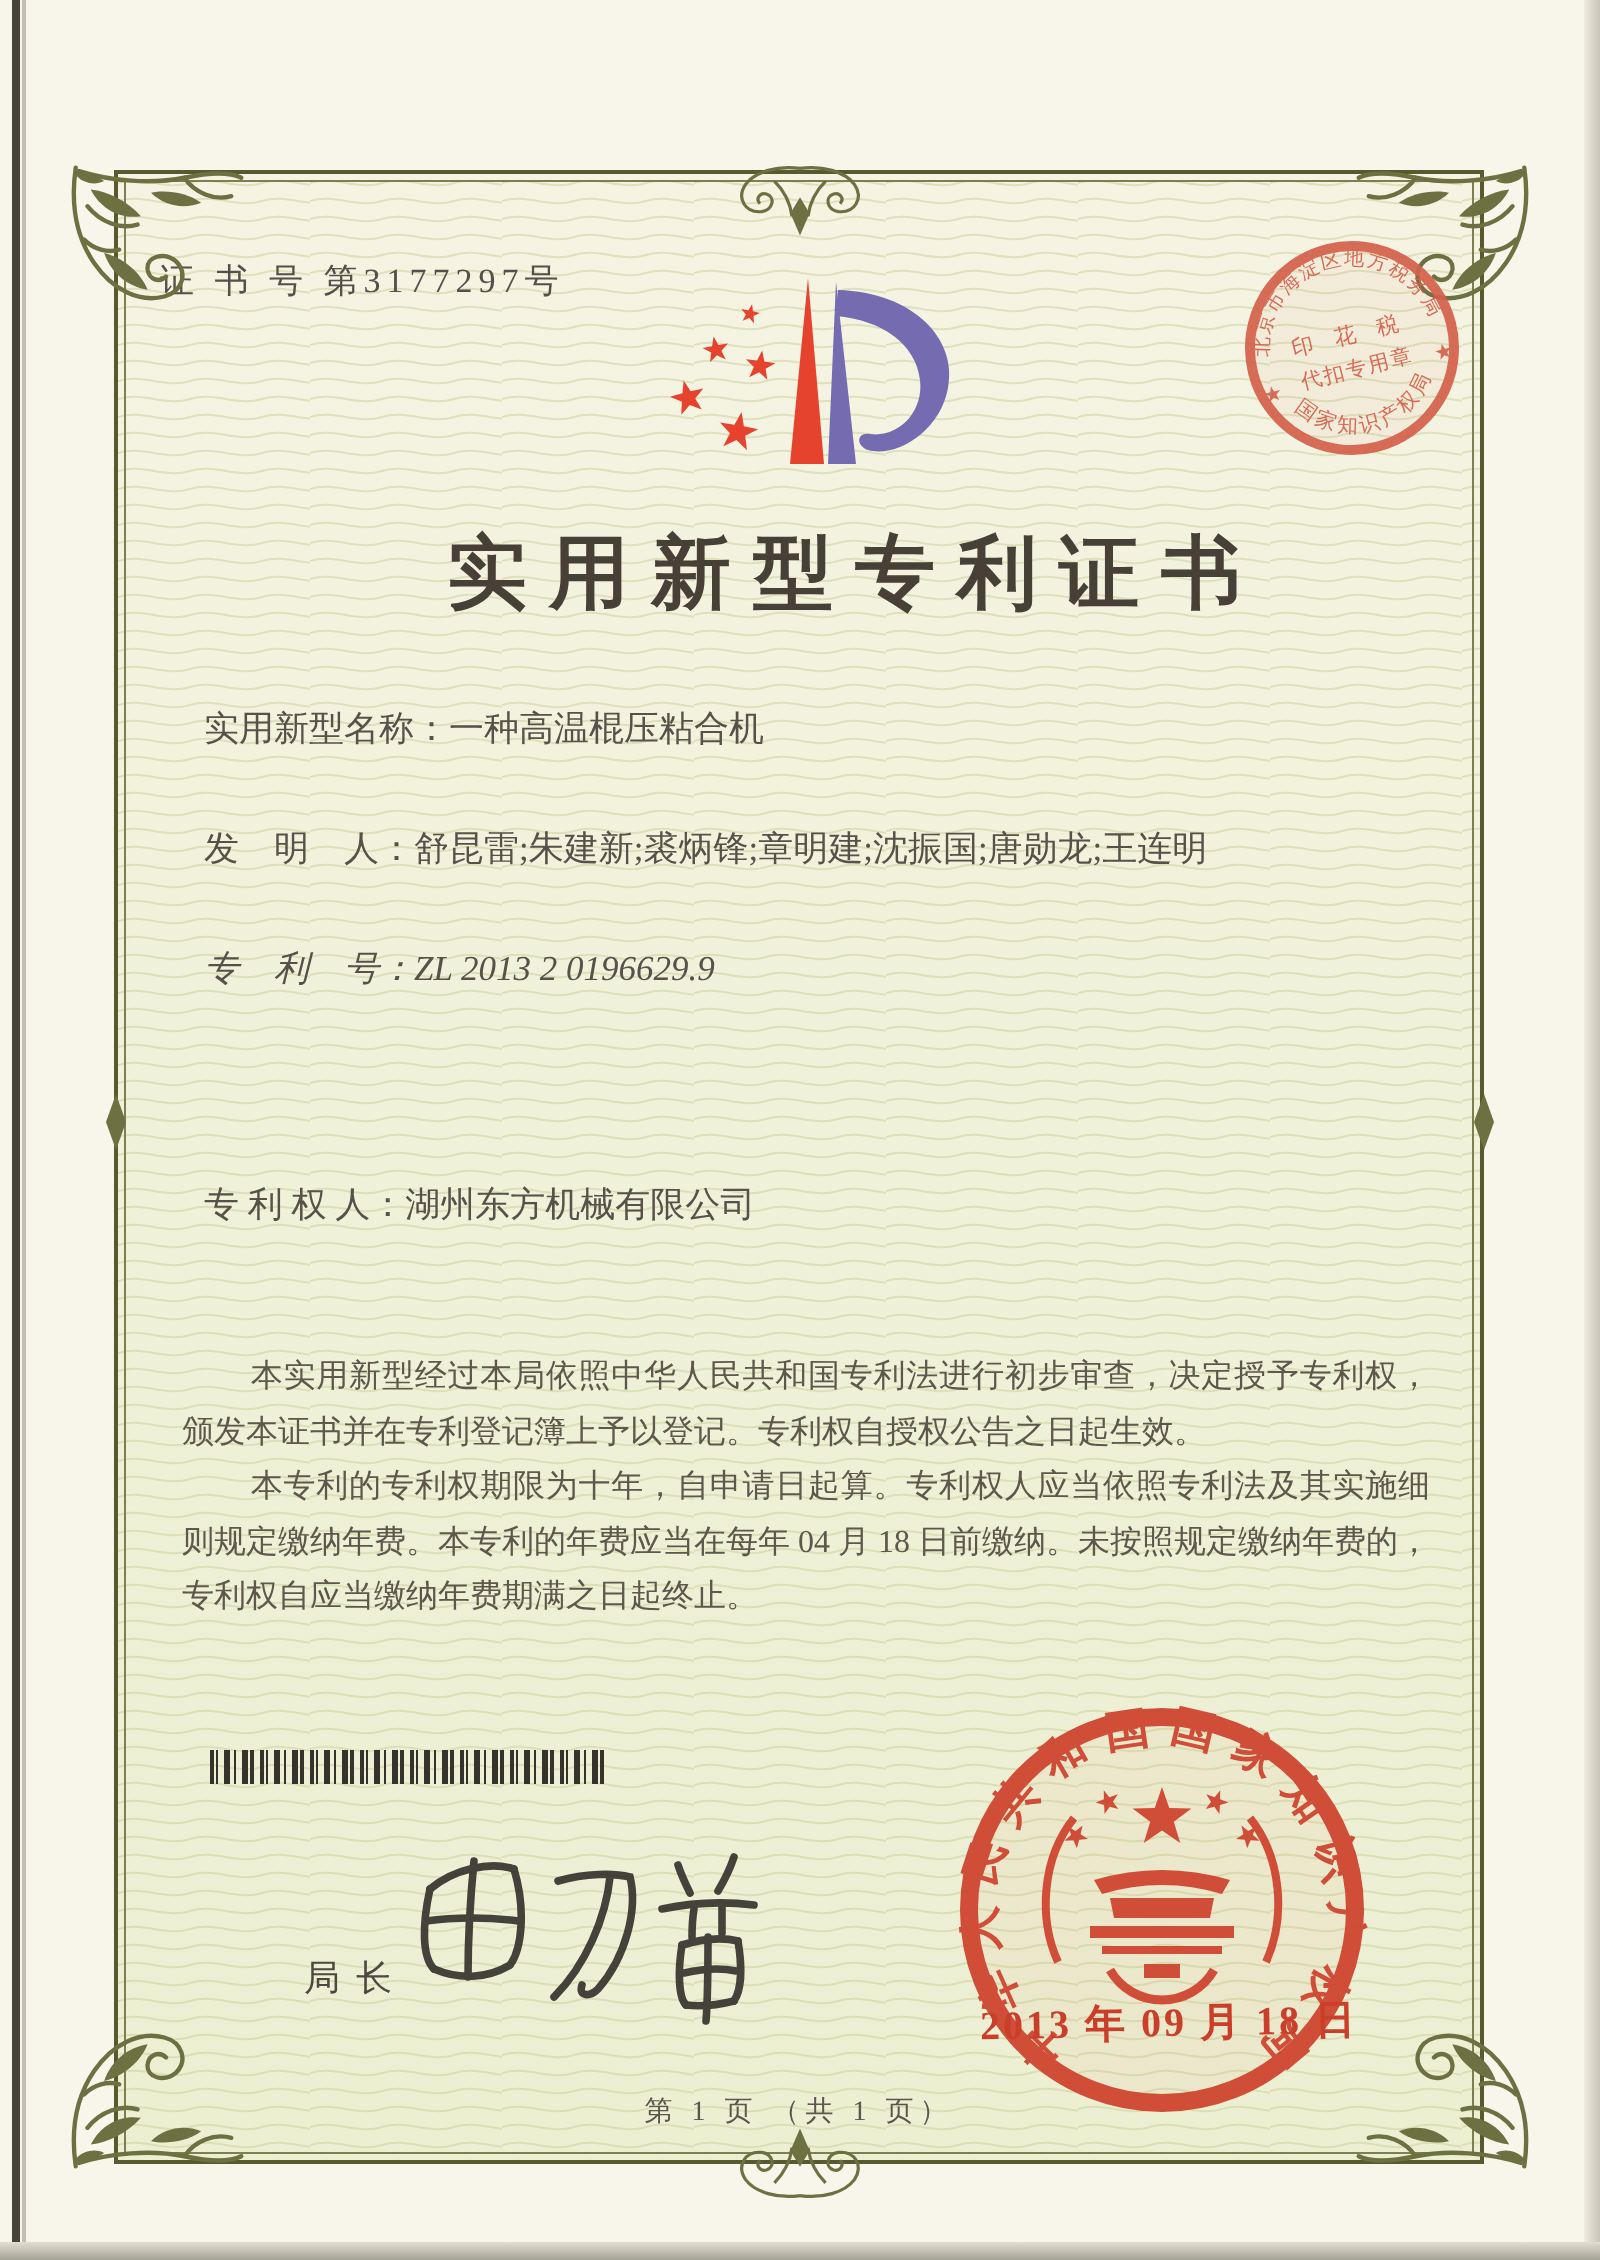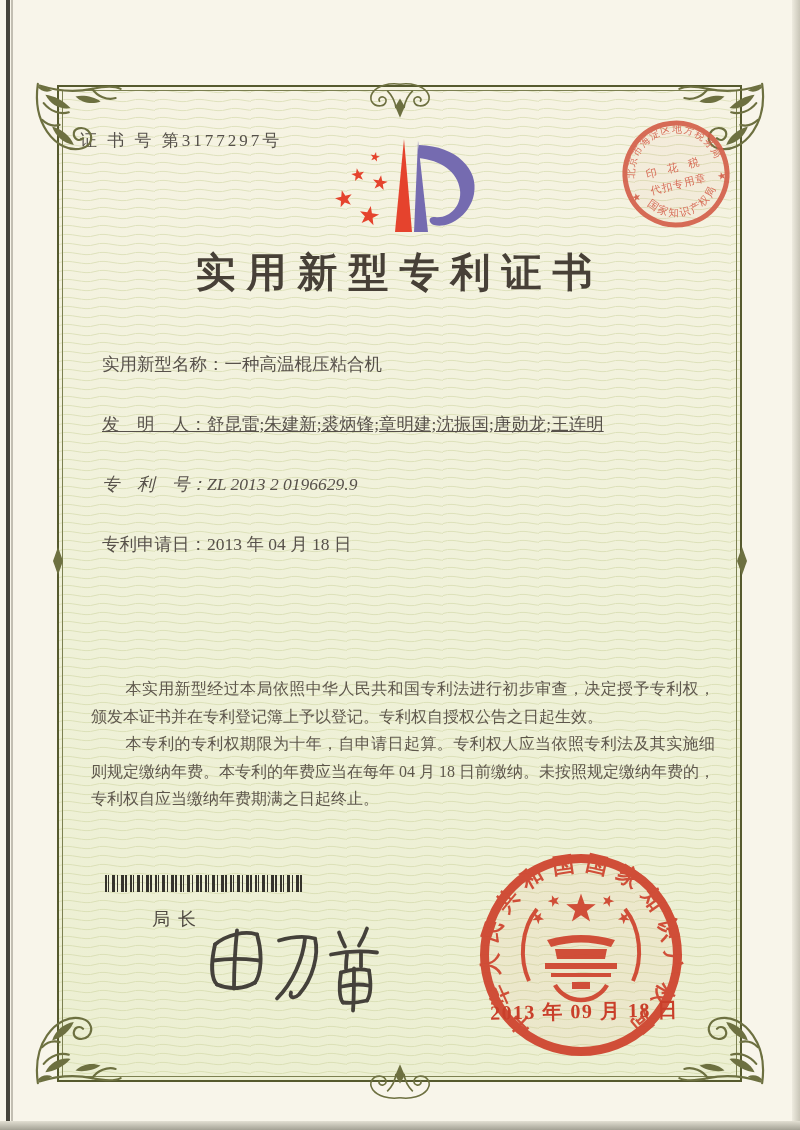--- a/index.html
+++ b/index.html
@@ -26,8 +26,8 @@
   .side-l{left:50px;top:546px;} .side-r{left:734px;top:546px;}
   .cert-no{position:absolute;left:21px;top:42px;font-size:17px;letter-spacing:3px;color:#55504a;}
   .logo-svg{position:absolute;left:272px;top:50px;width:150px;height:106px;}
-  .title{position:absolute;left:0;width:100%;top:158px;text-align:center;font-size:40px;font-weight:700;
-         letter-spacing:11px;color:#474037;}
+  .title{position:absolute;left:0;width:100%;top:172px;text-align:center;font-size:40px;font-weight:700;
+         letter-spacing:11px;color:#474037;padding-left:28px;}
   .field-row{position:absolute;left:43px;font-size:17.5px;color:#57514a;white-space:nowrap;}
   .fr0{top:265px;text-align:center;} .fr1{top:325px;text-decoration:underline;} .fr2{top:385px;font-style:italic;} .fr3{top:445px;} .fr4{top:503px;} .fr5{top:561px;}
   .paras{position:absolute;left:32px;top:588px;width:624px;font-size:16px;line-height:27.5px;

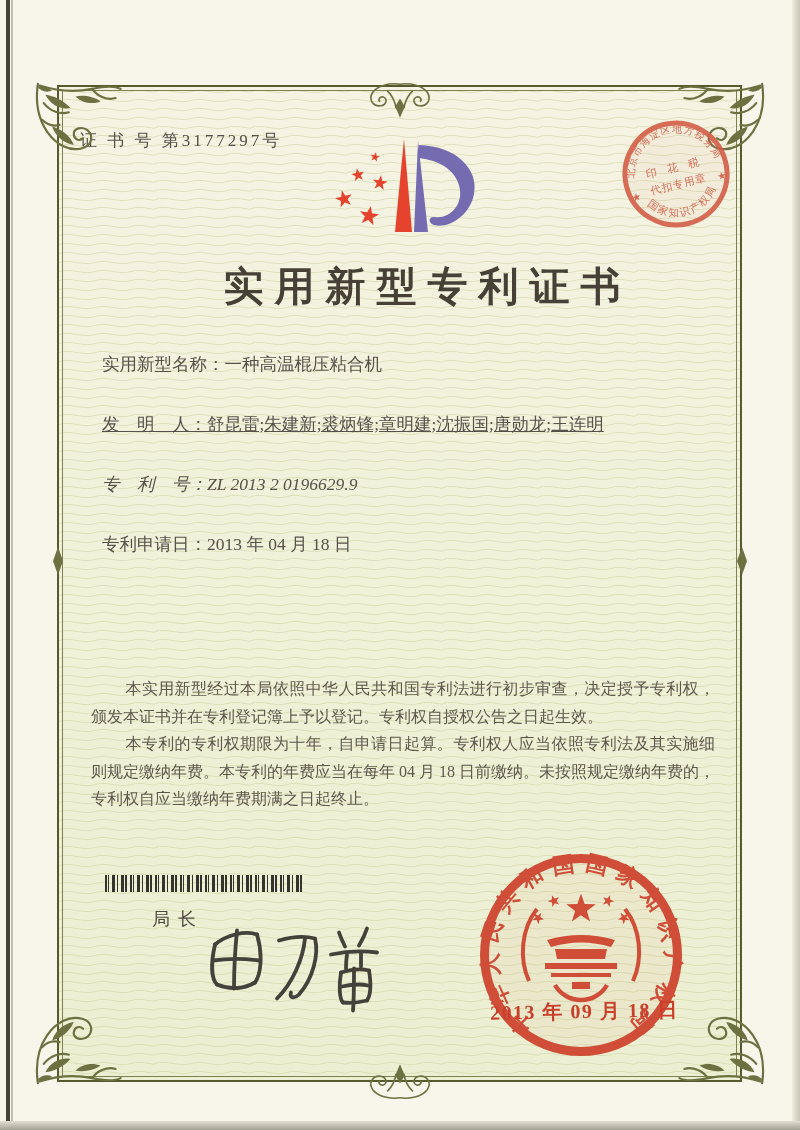--- a/index.html
+++ b/index.html
@@ -29,7 +29,7 @@
   .title{position:absolute;left:0;width:100%;top:172px;text-align:center;font-size:40px;font-weight:700;
          letter-spacing:11px;color:#474037;padding-left:28px;}
   .field-row{position:absolute;left:43px;font-size:17.5px;color:#57514a;white-space:nowrap;}
-  .fr0{top:265px;text-align:center;} .fr1{top:325px;text-decoration:underline;} .fr2{top:385px;font-style:italic;} .fr3{top:445px;} .fr4{top:503px;} .fr5{top:561px;}
+  .fr0{top:265px;text-align:center;} .fr1{top:325px;} .fr2{top:385px;font-style:italic;} .fr3{top:445px;} .fr4{top:503px;} .fr5{top:561px;}
   .paras{position:absolute;left:32px;top:588px;width:624px;font-size:16px;line-height:27.5px;
          text-align:justify;color:#5e574c;font-family:Liberation Serif, serif;}
   .paras p{margin:0;text-indent:2.15em;}

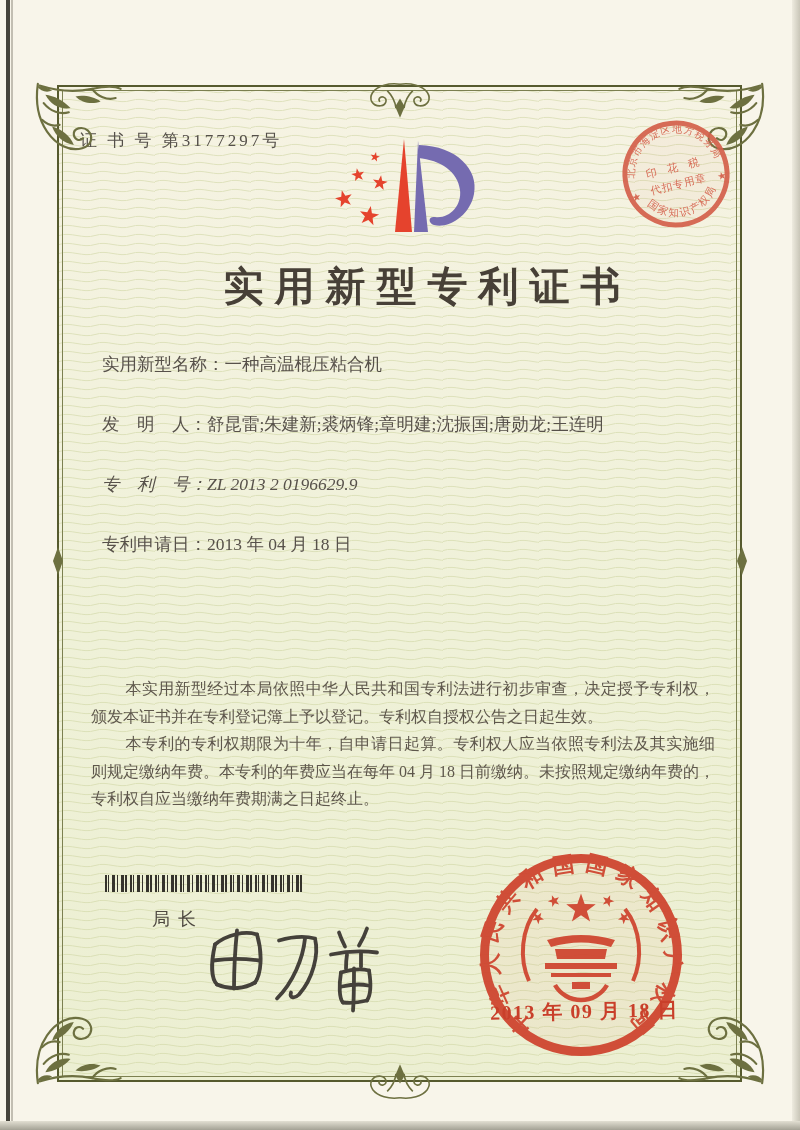--- a/index.html
+++ b/index.html
@@ -121,7 +121,6 @@
     <div class="field-row fr0"><span>实用新型名称：</span><span>一种高温棍压粘合机</span></div>
     <div class="field-row fr1"><span>发　明　人：</span><span>舒昆雷;朱建新;裘炳锋;章明建;沈振国;唐勋龙;王连明</span></div>
     <div class="field-row fr2"><span>专　利　号：</span><span>ZL 2013 2 0196629.9</span></div>
-    <div class="field-row fr3"><span>专利申请日：</span><span>2013 年 04 月 18 日</span></div>
 
     <div class="paras">
       <p>本实用新型经过本局依照中华人民共和国专利法进行初步审查，决定授予专利权，颁发本证书并在专利登记簿上予以登记。专利权自授权公告之日起生效。</p>

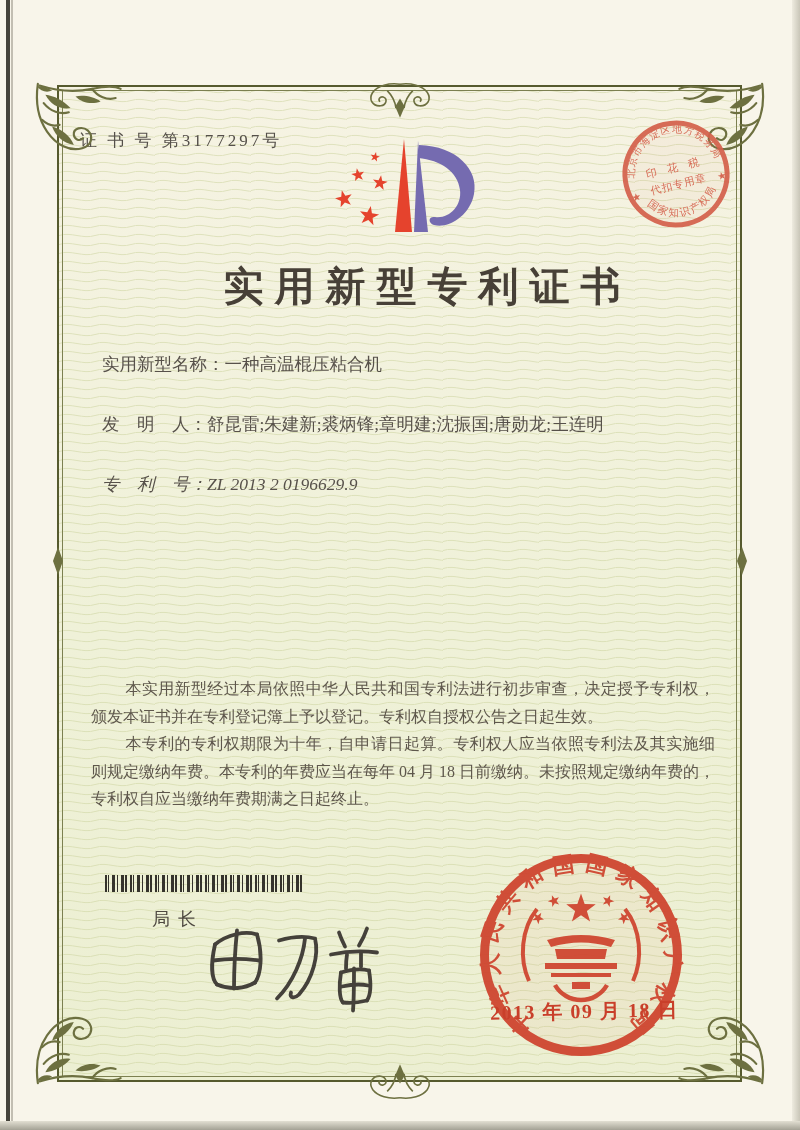--- a/index.html
+++ b/index.html
@@ -121,6 +121,7 @@
     <div class="field-row fr0"><span>实用新型名称：</span><span>一种高温棍压粘合机</span></div>
     <div class="field-row fr1"><span>发　明　人：</span><span>舒昆雷;朱建新;裘炳锋;章明建;沈振国;唐勋龙;王连明</span></div>
     <div class="field-row fr2"><span>专　利　号：</span><span>ZL 2013 2 0196629.9</span></div>
+    <div class="field-row fr4"><span>专 利 权 人：</span><span>湖州东方机械有限公司</span></div>
 
     <div class="paras">
       <p>本实用新型经过本局依照中华人民共和国专利法进行初步审查，决定授予专利权，颁发本证书并在专利登记簿上予以登记。专利权自授权公告之日起生效。</p>

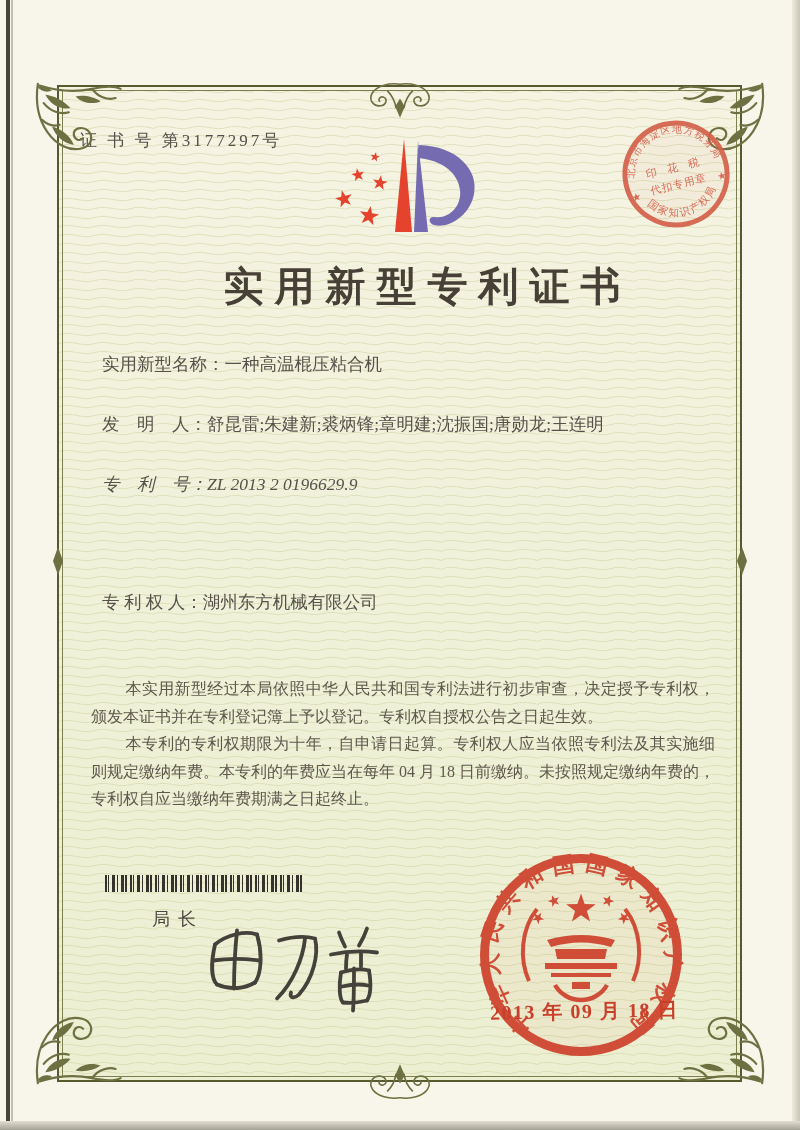--- a/index.html
+++ b/index.html
@@ -38,7 +38,7 @@
        #35332c 0 2px,transparent 2px 3px,#35332c 3px 4px,transparent 4px 7px,
        #35332c 7px 10px,transparent 10px 12px,#35332c 12px 13px,transparent 13px 16px,
        #35332c 16px 19px,transparent 19px 20px,#35332c 20px 22px,transparent 22px 25px);}
-  .sign-label{position:absolute;left:93px;top:820px;font-size:18px;letter-spacing:8px;color:#4e4840;text-align:right;}
+  .sign-label{position:absolute;left:93px;top:890px;font-size:18px;letter-spacing:8px;color:#4e4840;text-align:right;}
   .sign-svg{position:absolute;left:142px;top:822px;width:205px;height:108px;}
   .sr{position:absolute;width:1px;height:1px;overflow:hidden;opacity:0;}
   .seal{position:absolute;left:465px;top:841px;width:232px;height:232px;opacity:.95;}

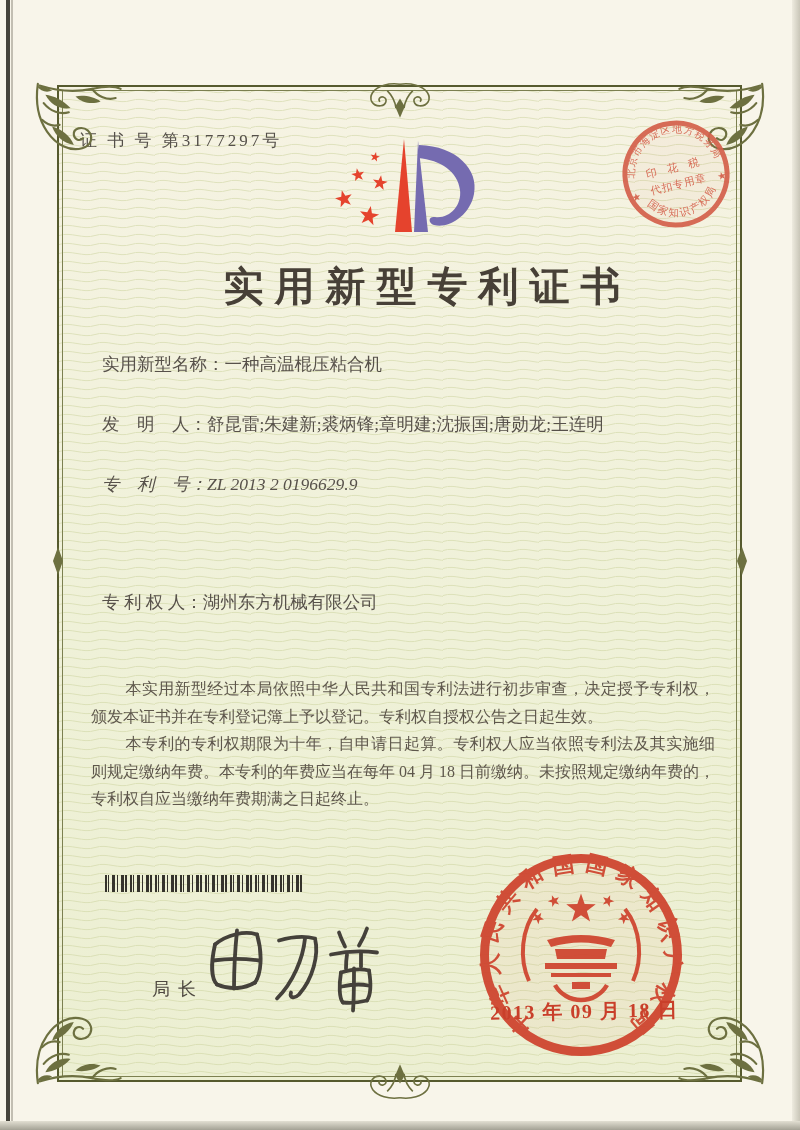--- a/index.html
+++ b/index.html
@@ -156,6 +156,7 @@
       </g>
     </svg>
 
+    <div class="footer">第 1 页 （共 1 页）</div>
   </div>
 
   <svg class="fl fl-tl">

